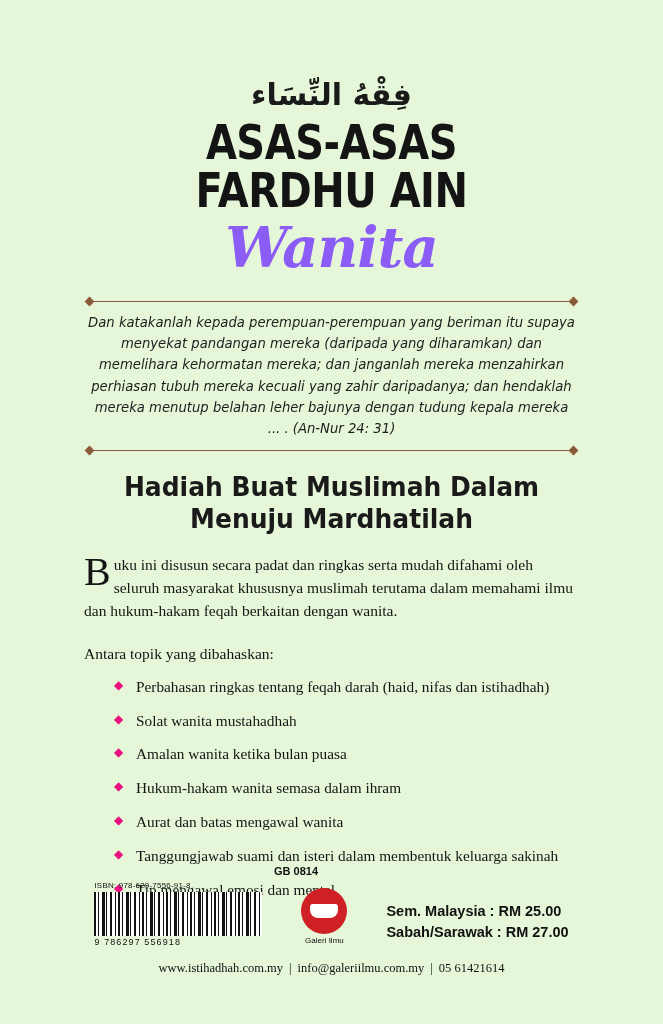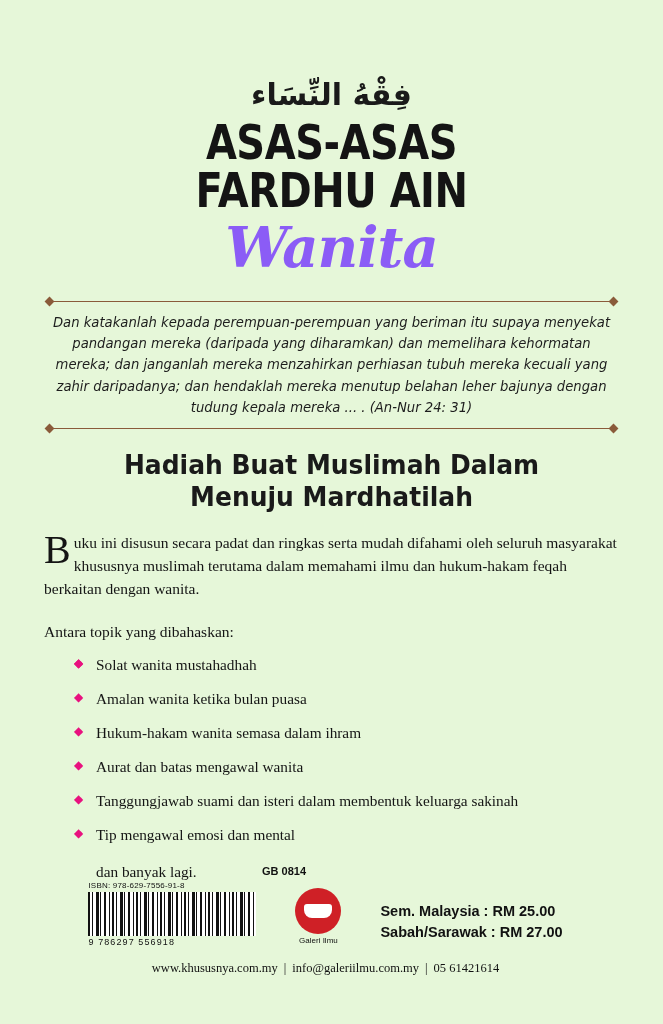--- a/index.html
+++ b/index.html
@@ -23,7 +23,7 @@
     position: absolute;
     left: 0; right: 0;
     top: 0; bottom: 0;
-    padding: 0 44px;
+    padding: 0 84px;
   }
 
   

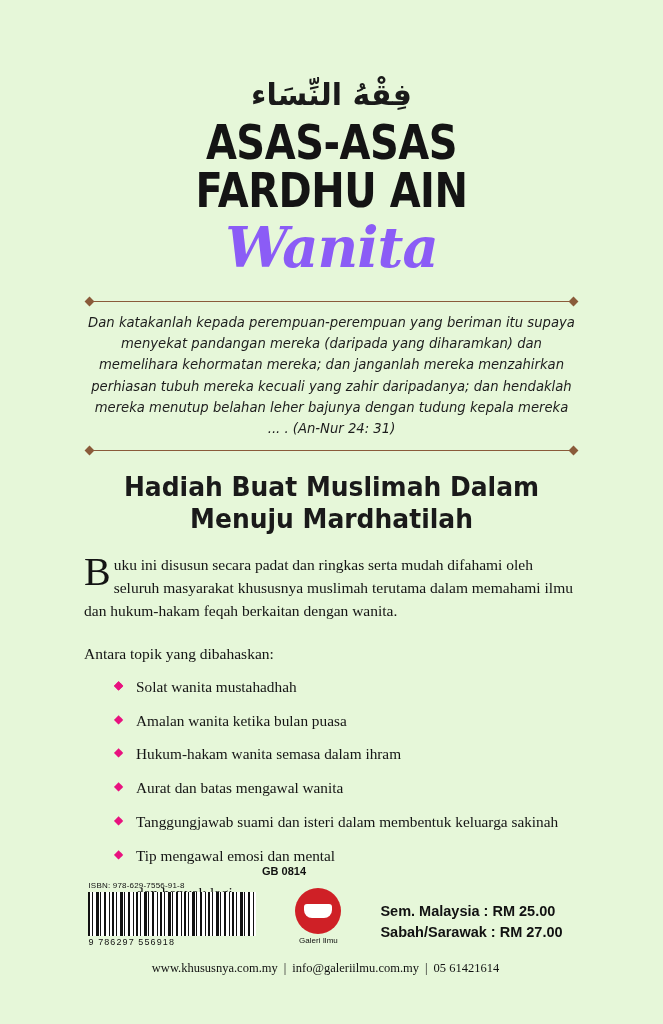--- a/index.html
+++ b/index.html
@@ -289,7 +289,7 @@
     <div class="antara">Antara topik yang dibahaskan:</div>
 
     <ul class="topics">
-      <li><span class="bullet">◆</span></li>
+      <li><span class="bullet">◆</span><span>Perbahasan ringkas tentang feqah darah (haid, nifas dan istihadhah)</span></li>
       <li><span class="bullet">◆</span><span>Solat wanita mustahadhah</span></li>
       <li><span class="bullet">◆</span><span>Amalan wanita ketika bulan puasa</span></li>
       <li><span class="bullet">◆</span><span>Hukum-hakam wanita semasa dalam ihram</span></li>

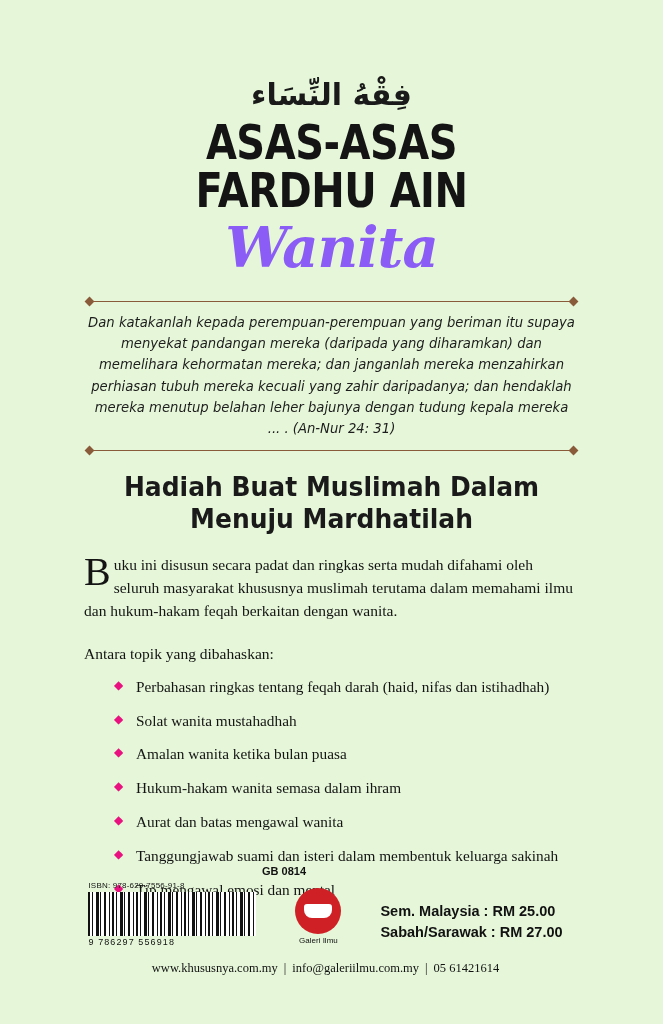--- a/index.html
+++ b/index.html
@@ -162,7 +162,7 @@
   
   .footer {
     position: absolute;
-    left: 40px;
+    left: 52px;
     right: 52px;
     bottom: 48px;
   }

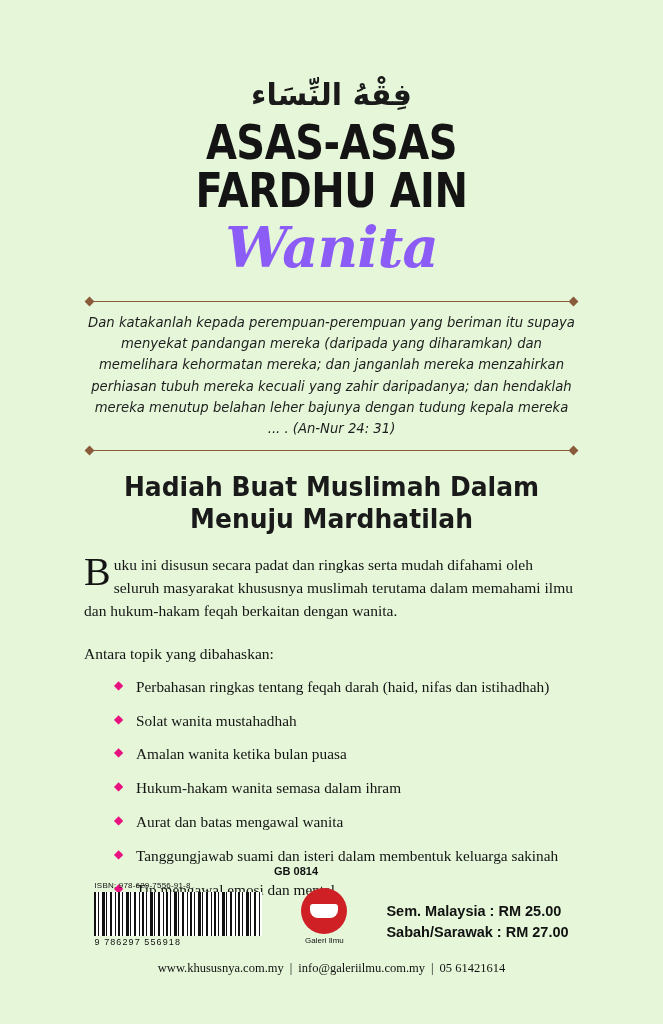--- a/index.html
+++ b/index.html
@@ -323,7 +323,7 @@
     </div>
 
     <div class="contact">
-      <span>www.khususnya.com.my</span><span class="sep">|</span><span>info@galeriilmu.com.my</span><span class="sep">|</span><span>05 61421614</span>
+      <span>www.istihadhah.com.my</span><span class="sep">|</span><span>info@galeriilmu.com.my</span><span class="sep">|</span><span>05 61421614</span>
     </div>
   </div>
 </div>

